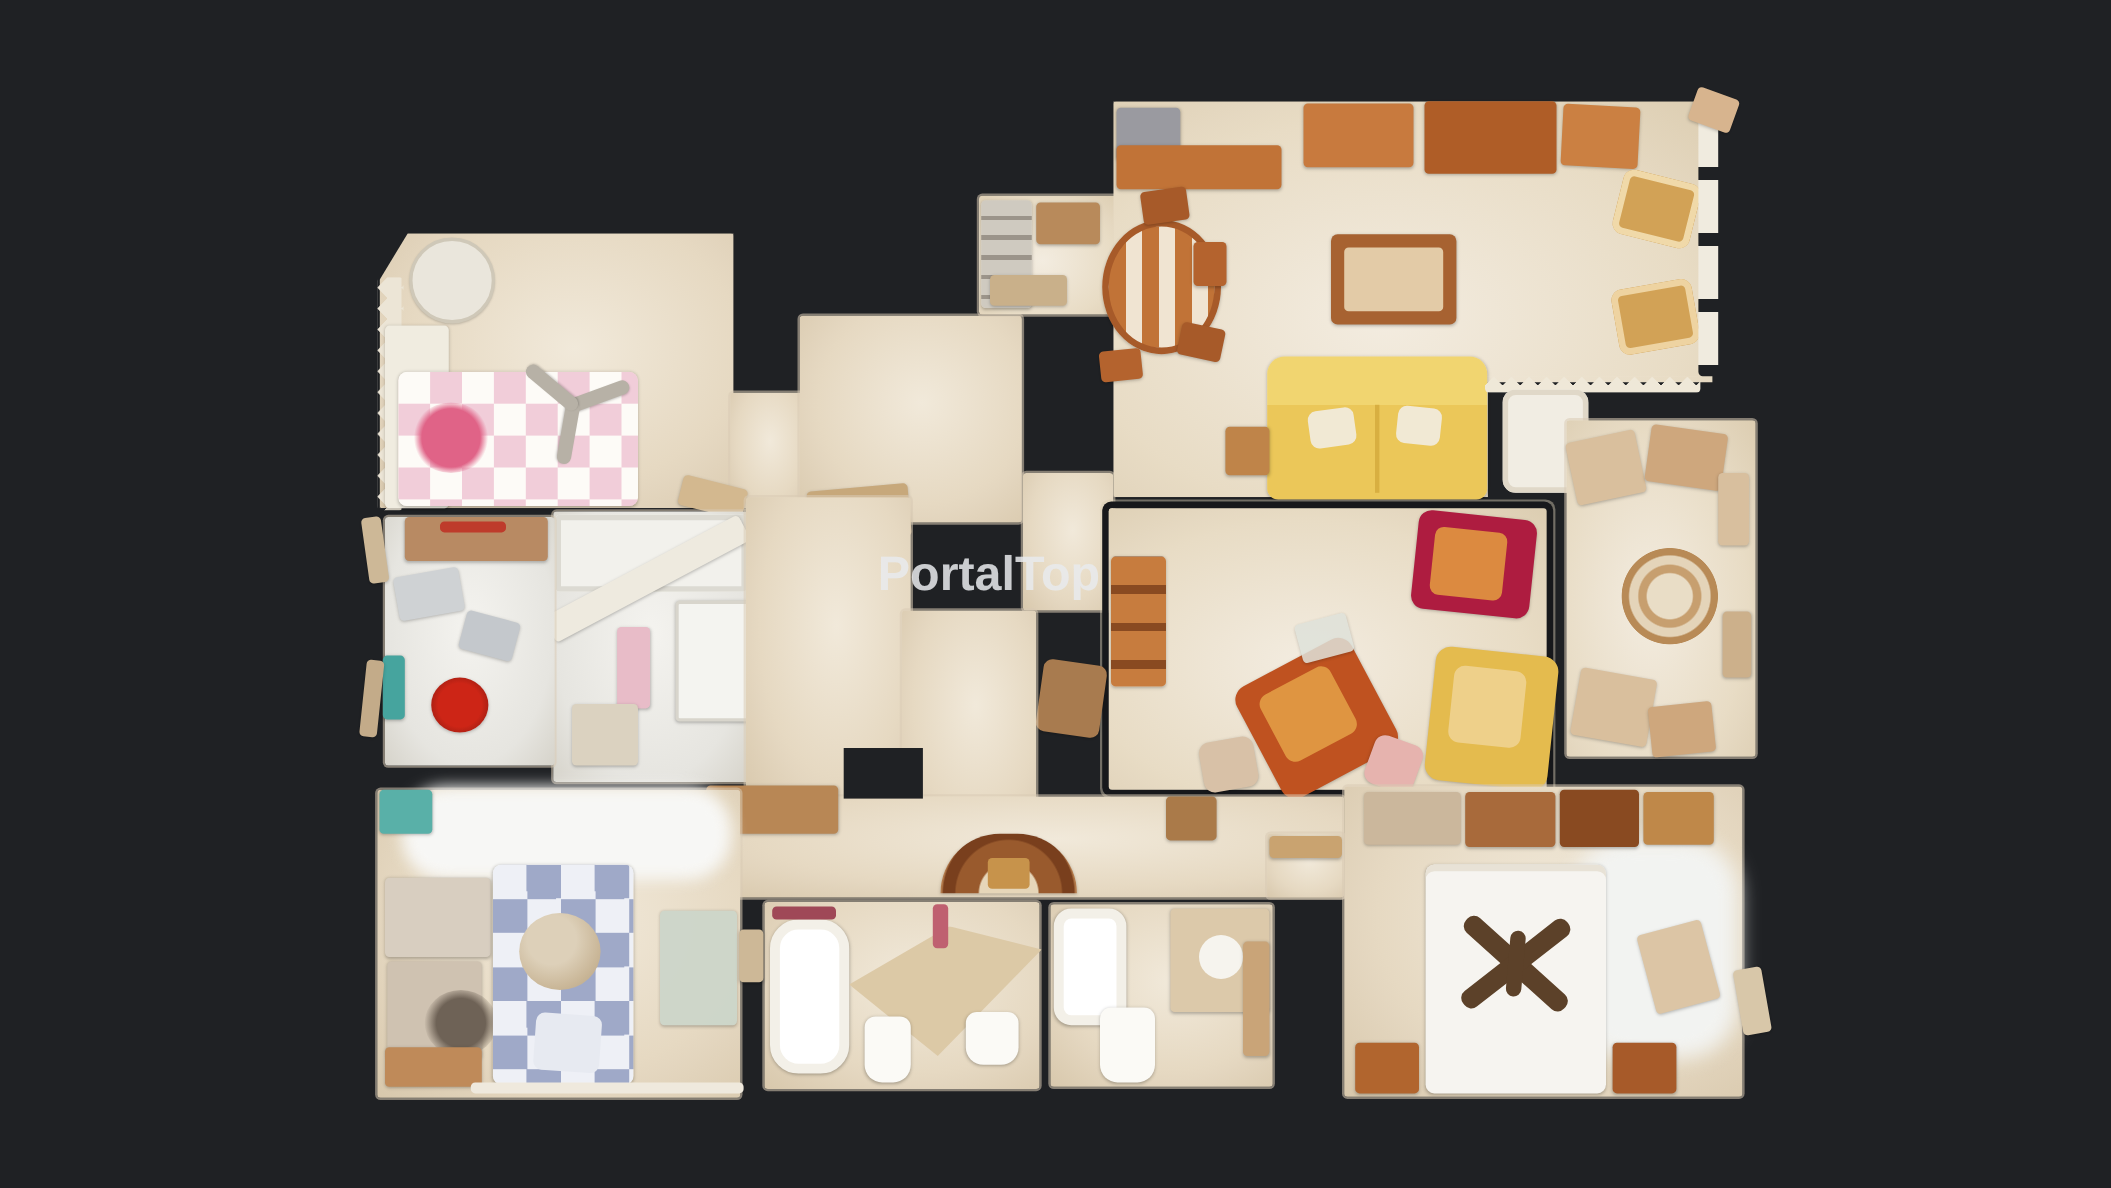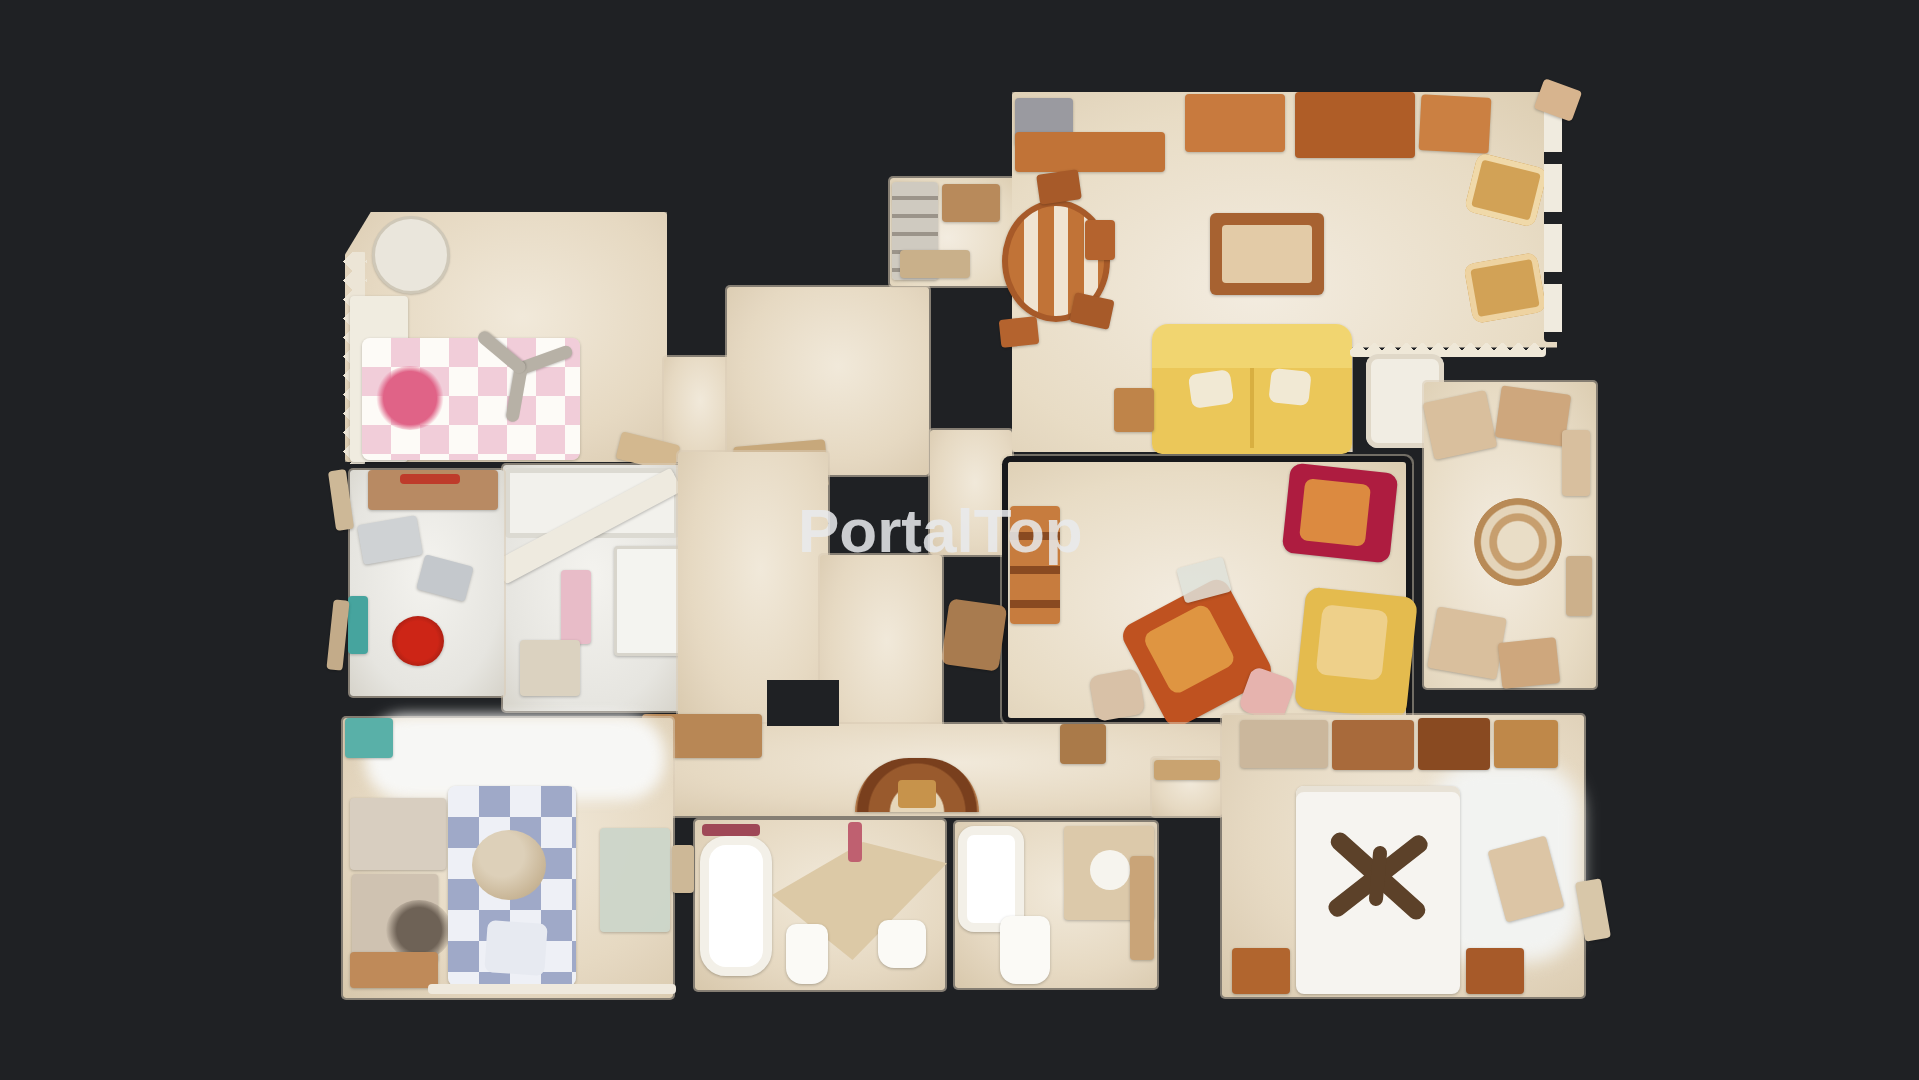--- a/index.html
+++ b/index.html
@@ -29,7 +29,7 @@
   .toilet{background:#fbfaf6;border-radius:10px 10px 16px 16px;}
   .fanblade{position:absolute;width:58px;height:13px;border-radius:8px;background:#b7b1a6;transform-origin:4px 50%;box-shadow:0 1px 2px rgba(0,0,0,.2);}
   .darkbar{position:absolute;background:var(--fan-dark,#5c4128);border-radius:8px;}
-  #watermark{position:absolute;left:798px;top:500px;font-size:62px;font-weight:700;
+  #watermark{position:absolute;left:798px;top:500px;font-size:44px;font-weight:700;
     color:var(--watermark,#e9ebee);opacity:.85;letter-spacing:0;line-height:1;}
 </style>
 </head>

